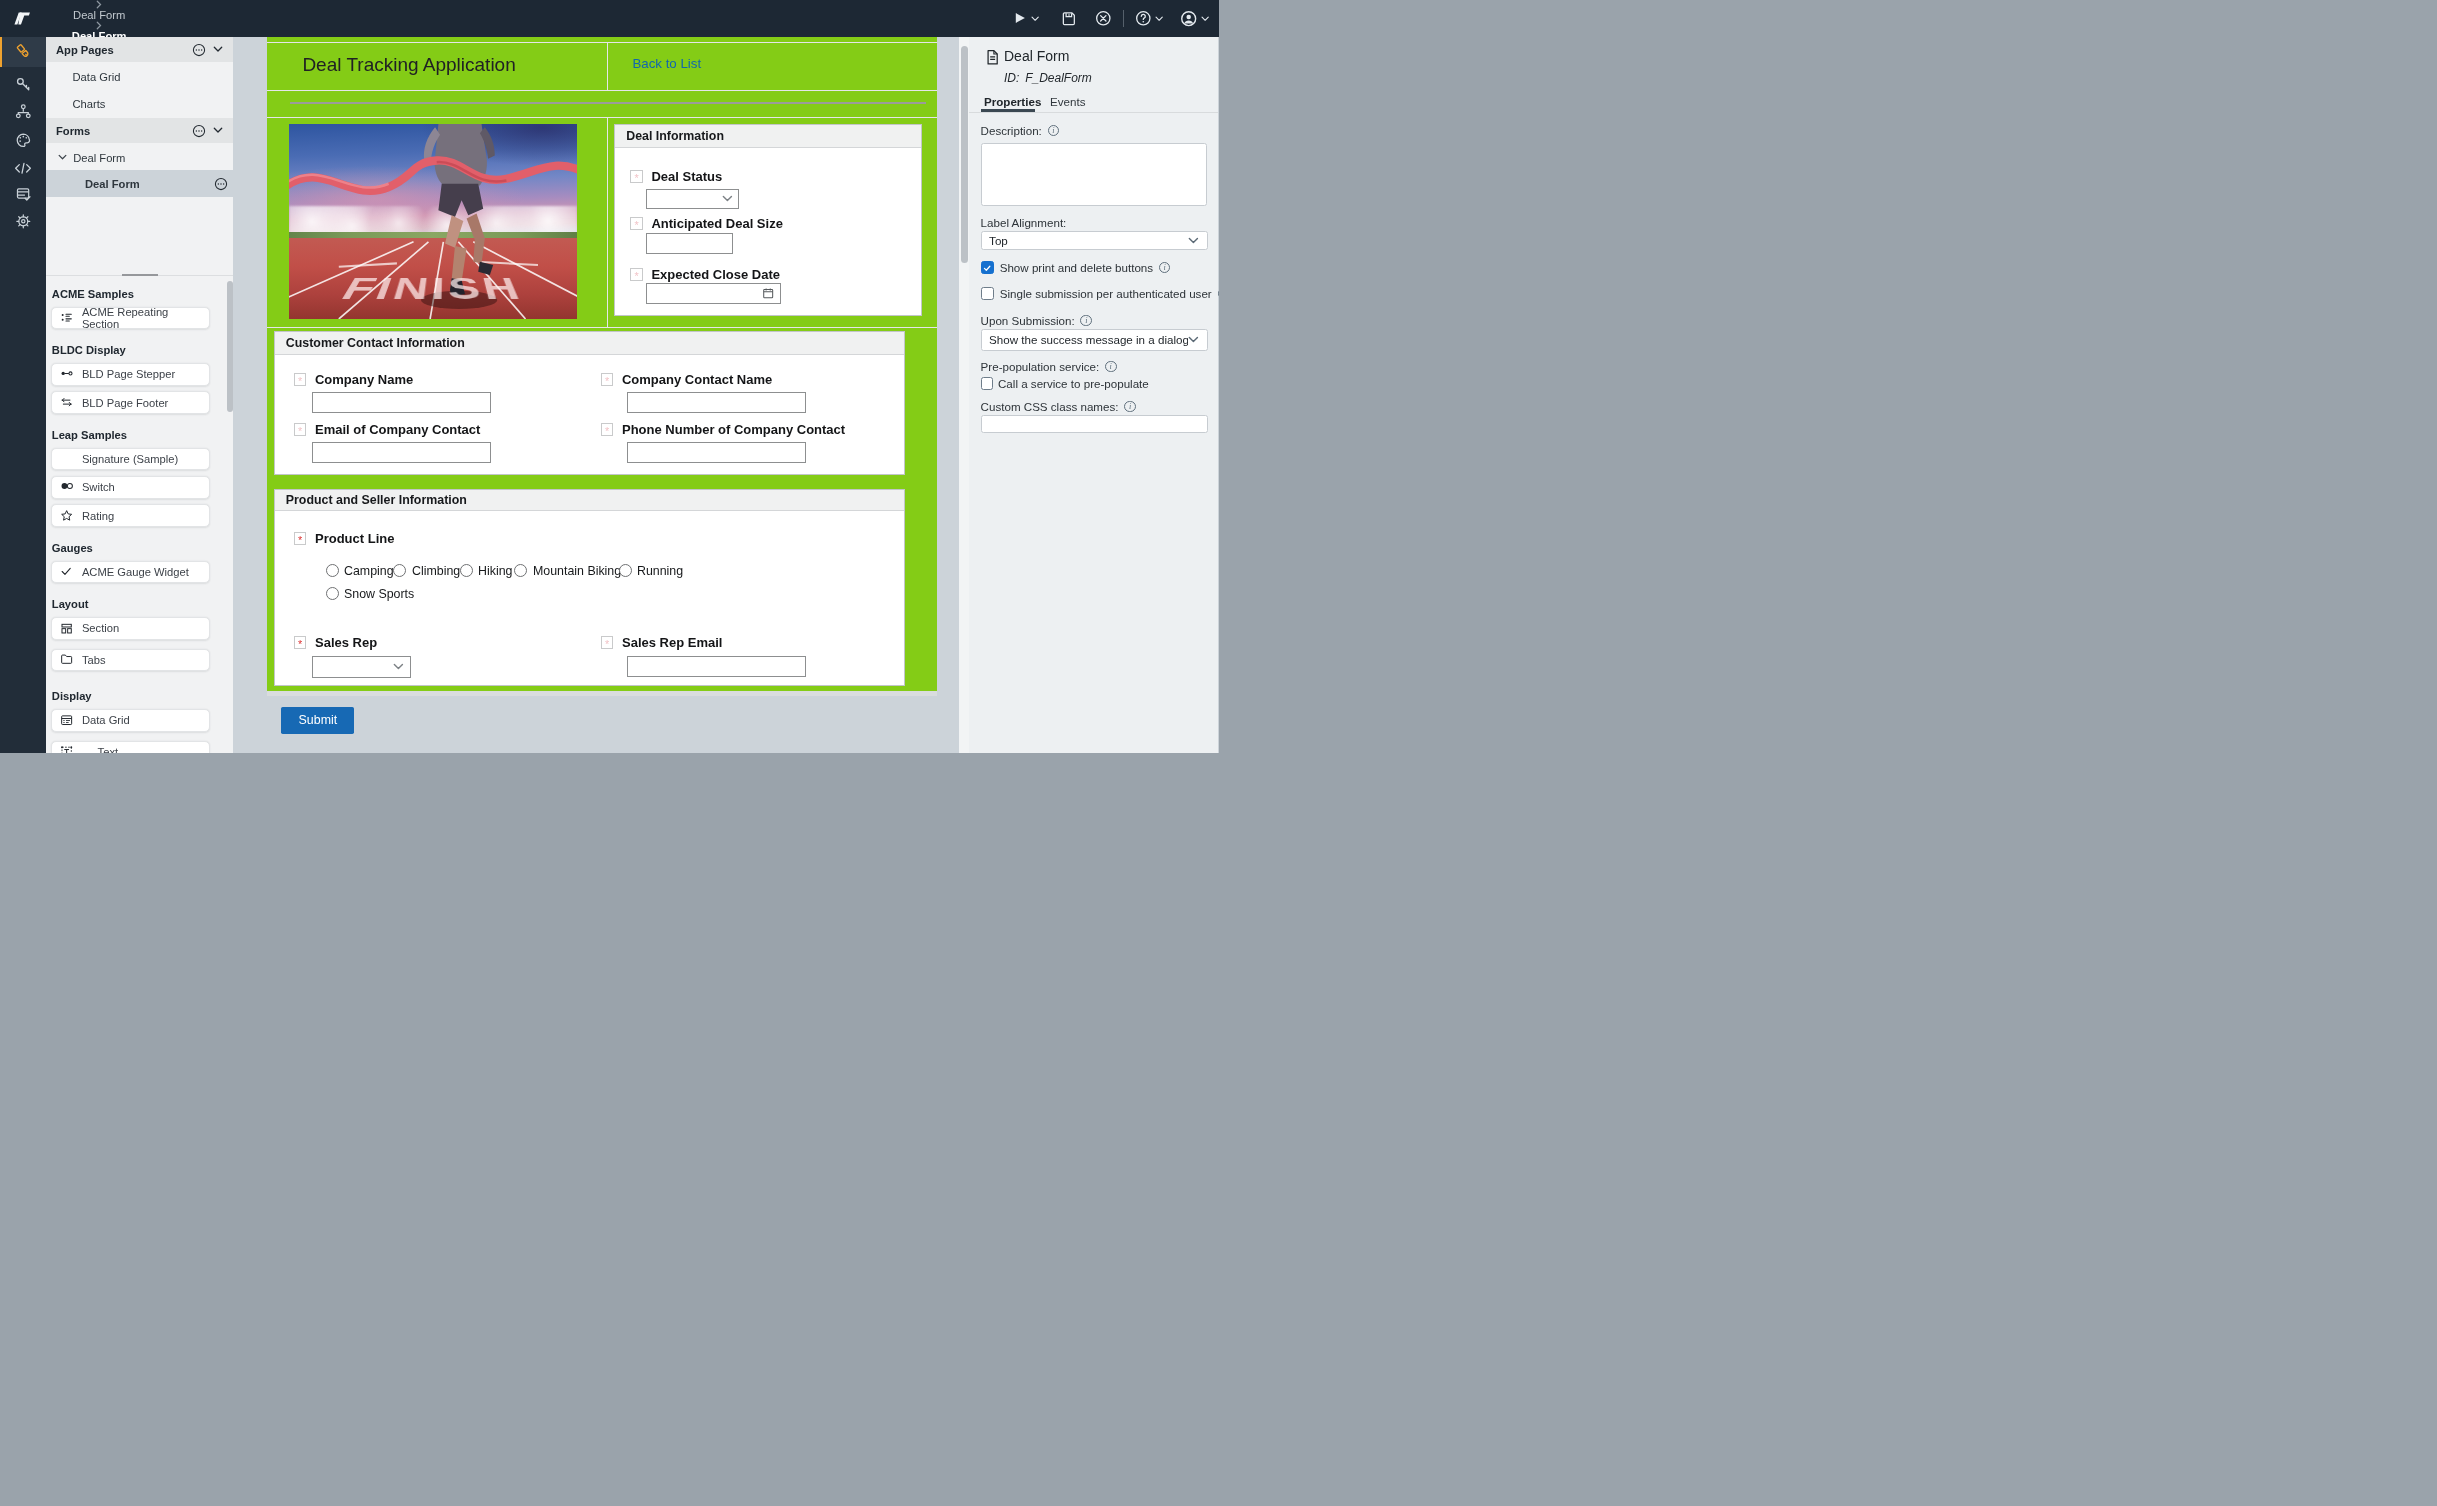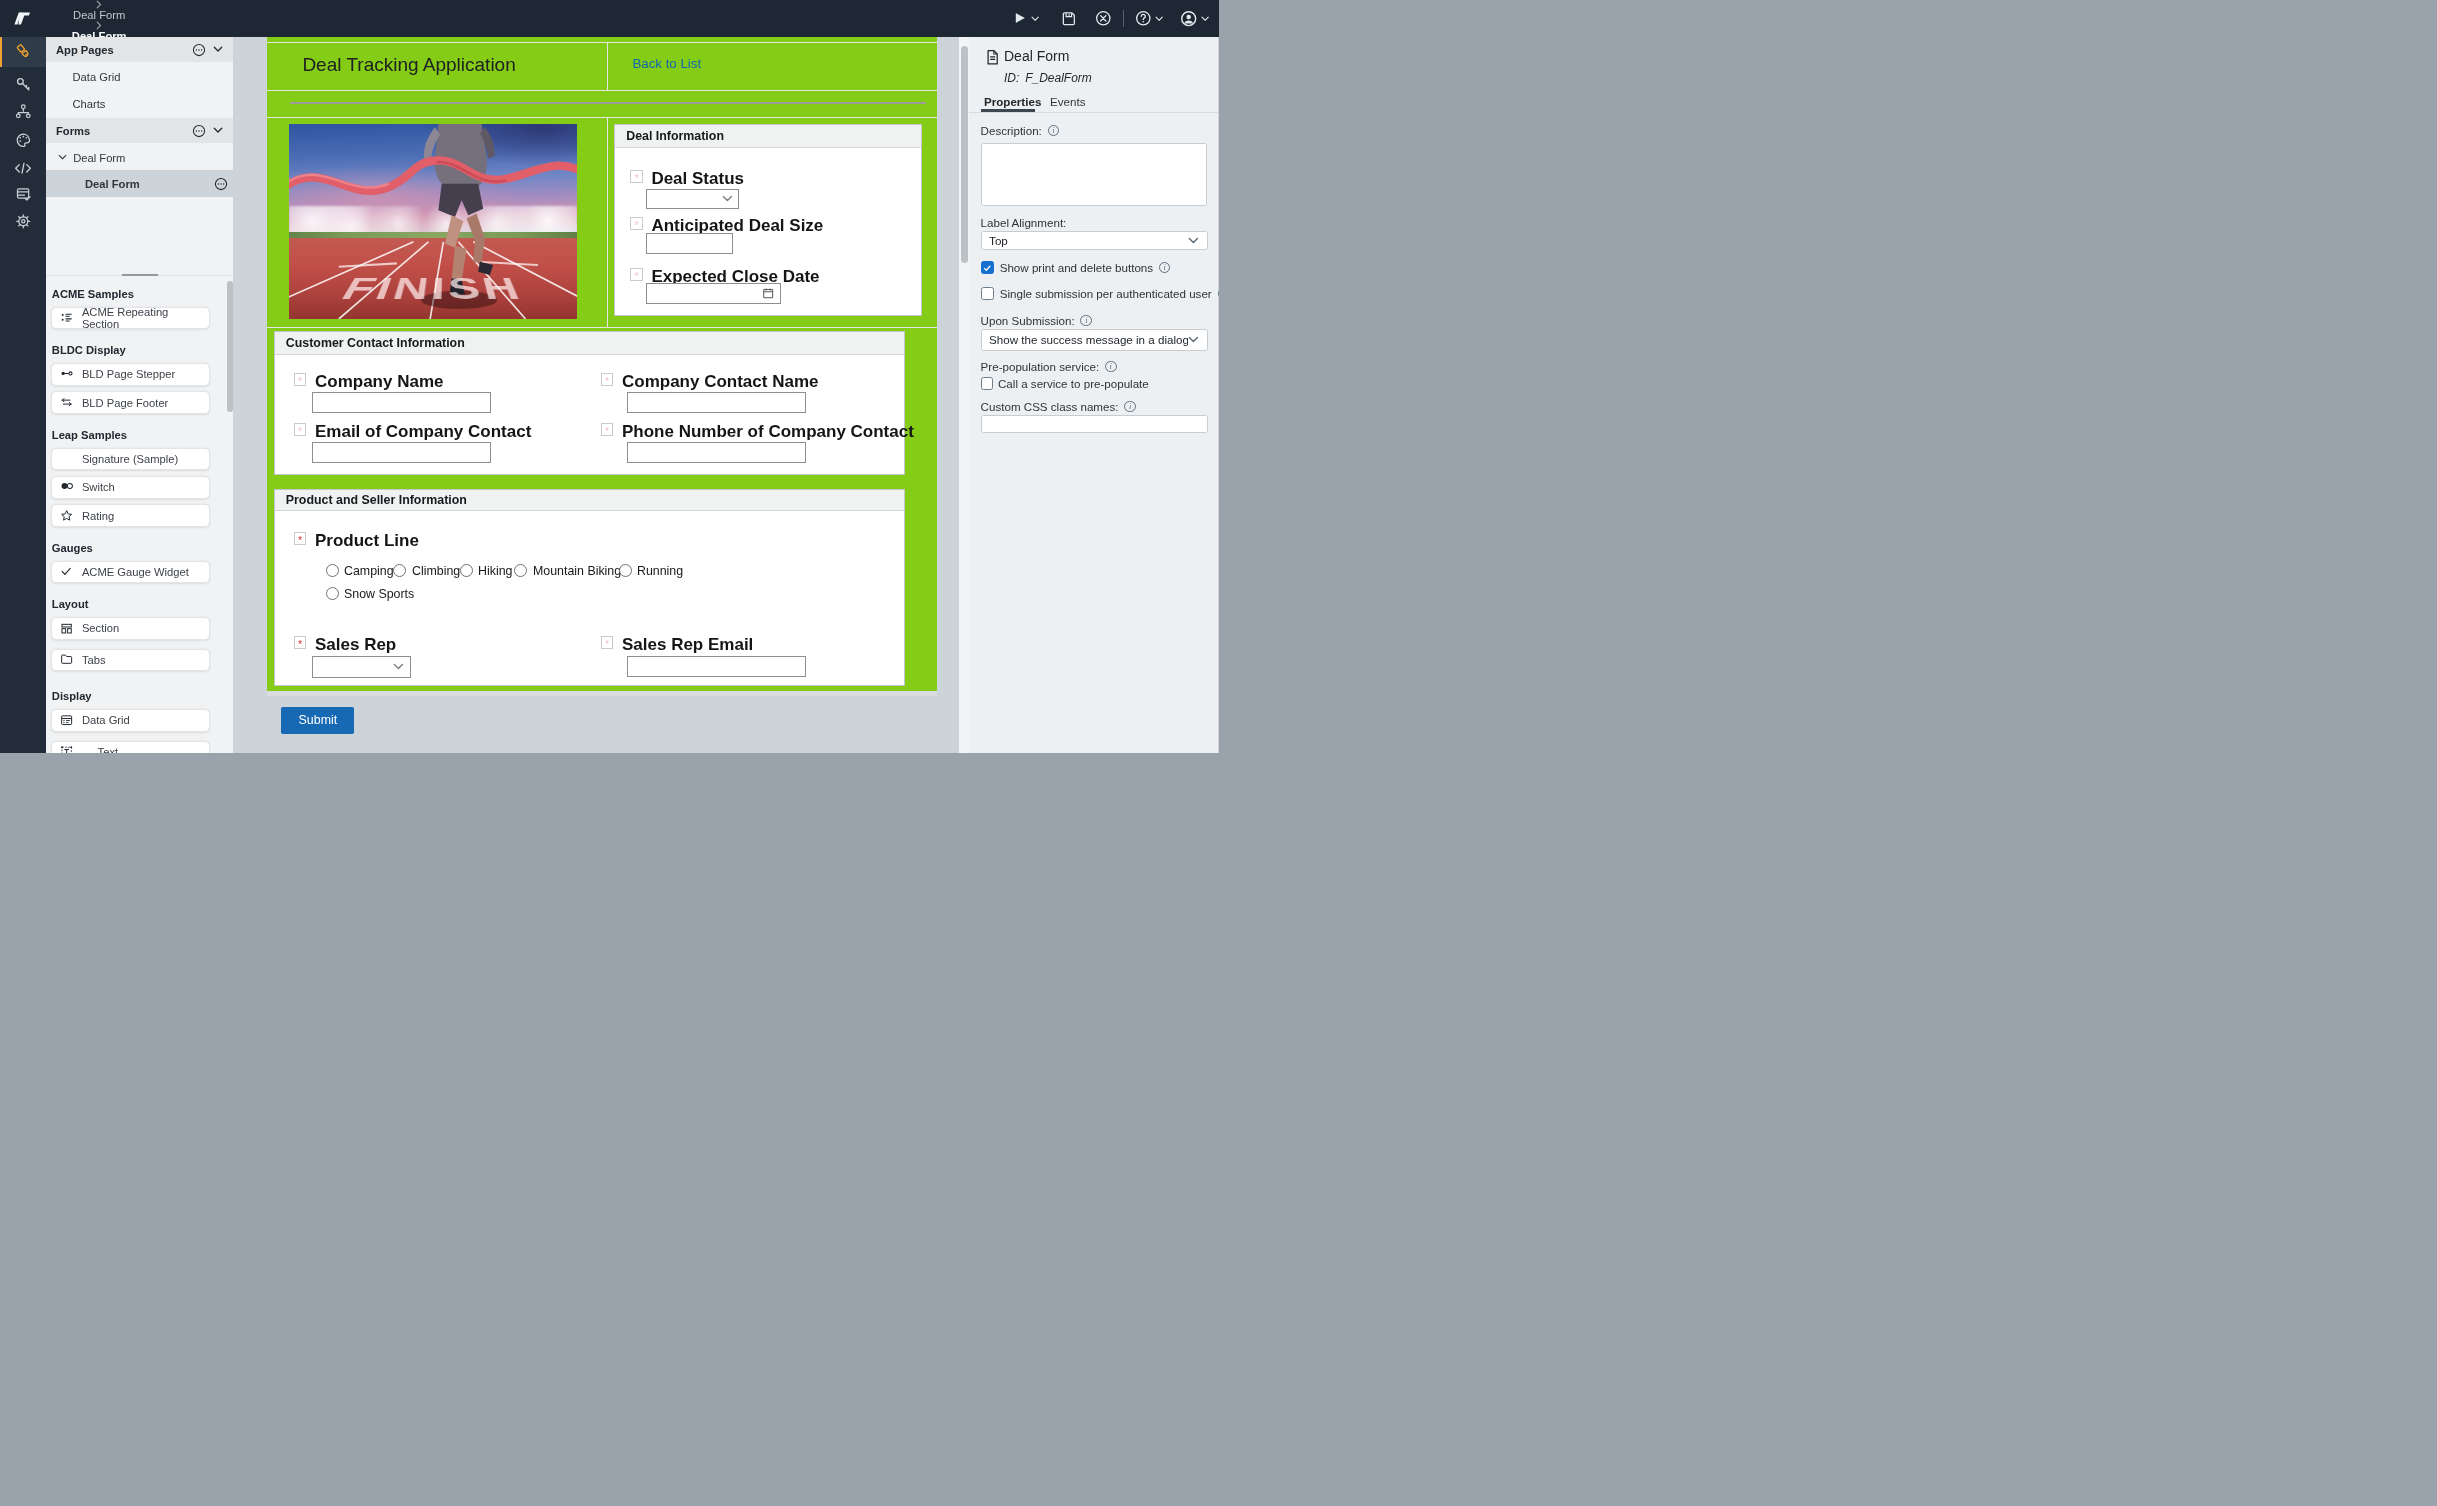--- a/index.html
+++ b/index.html
@@ -44,7 +44,7 @@
   .sec{position:absolute;background:#fff;border:0.8px solid #c2c6c9;}
   .sec-h{height:23px;background:#f0f1f1;border-bottom:0.8px solid #d4d6d8;display:flex;align-items:center;padding:0 10.8px;
          font-size:12.4px;font-weight:700;color:#17191c;}
-  .flabel{position:absolute;font-size:17px;font-weight:700;color:#141517;white-space:nowrap;}
+  .flabel{position:absolute;font-size:13px;font-weight:700;color:#141517;white-space:nowrap;}
   .fcb{position:absolute;width:12.4px;height:13.3px;background:#fff;border:1.2px solid #c9cacb;box-shadow:inset 0 0 0 0.8px #fff;
        display:flex;align-items:center;justify-content:center;font-size:10.8px;line-height:1;color:#f2c3c7;padding-top:2.5px;}
   .fcb.req{color:#dc3434;}

